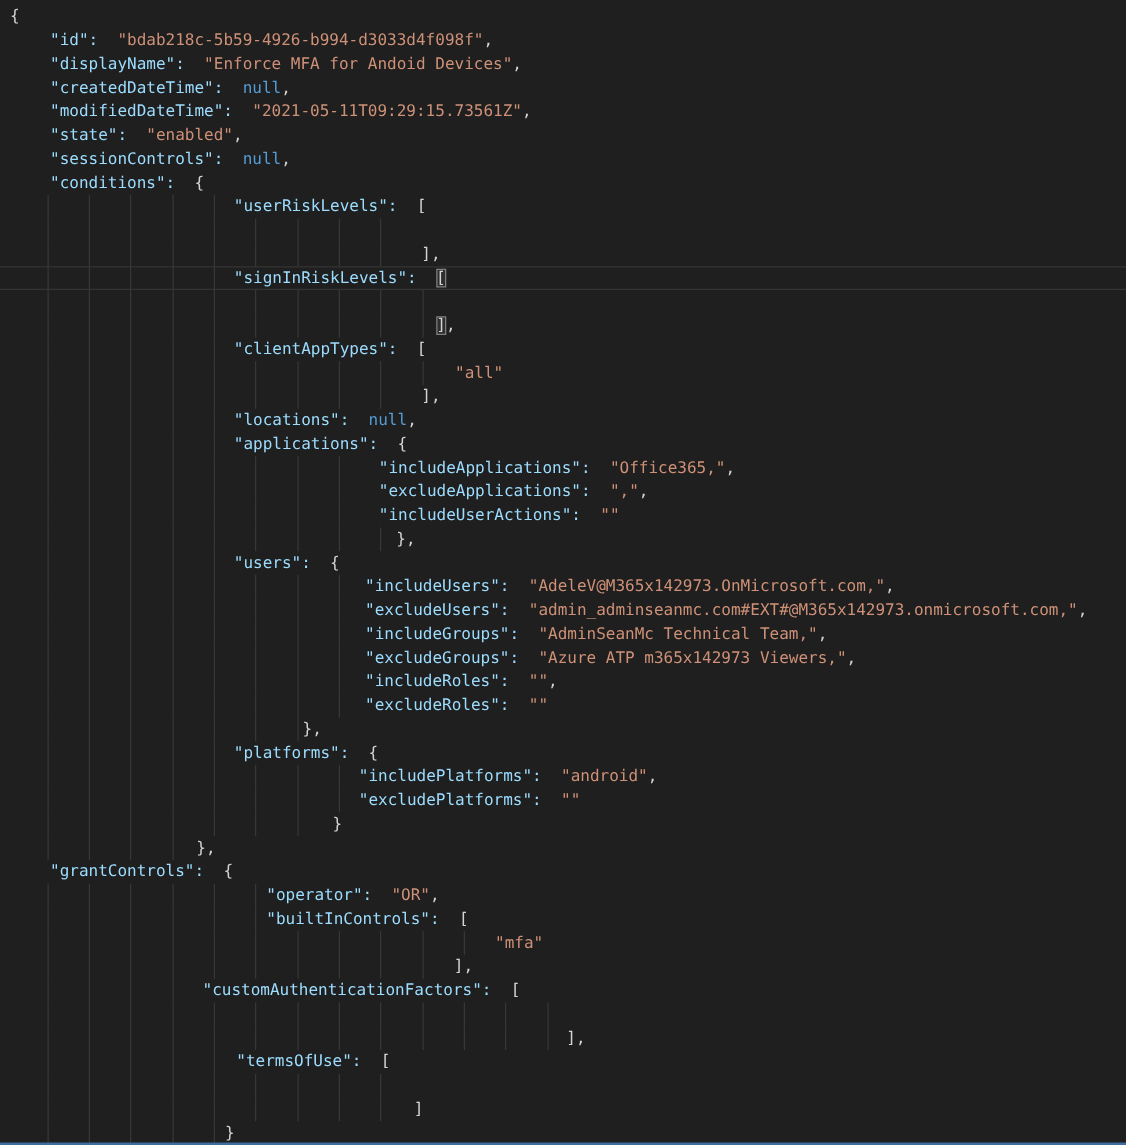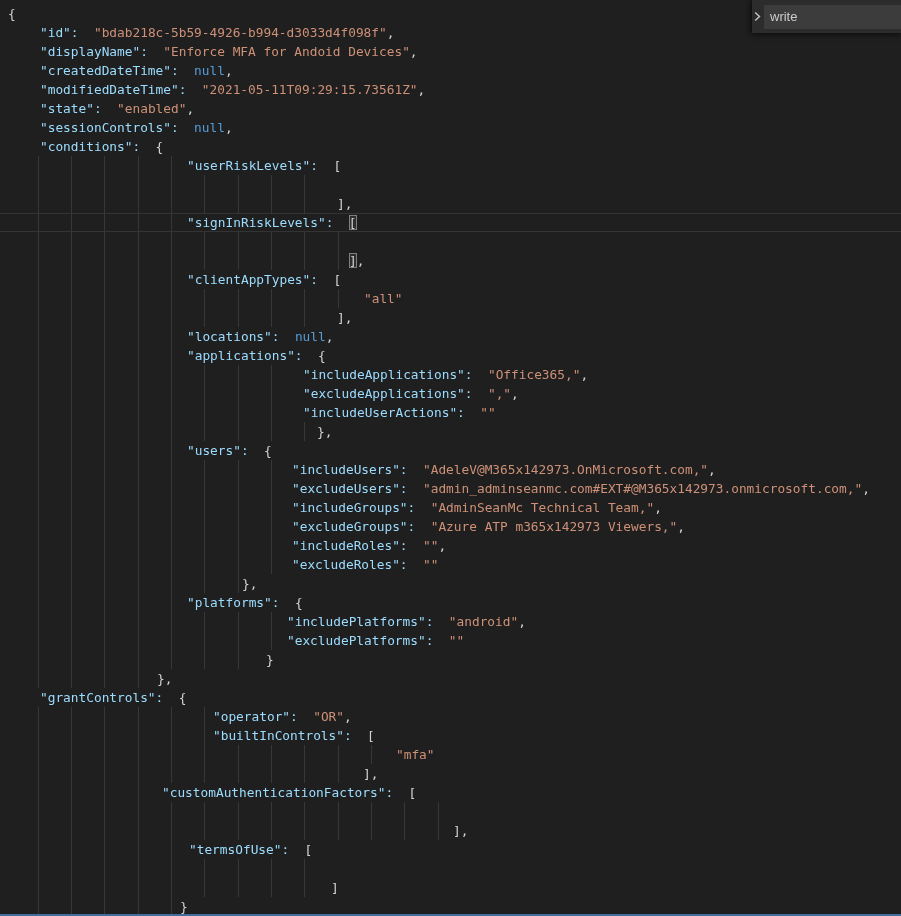--- a/index.html
+++ b/index.html
@@ -80,14 +80,6 @@
       <div class="line"><i class="guide" style="left: 38px;"></i><i class="guide" style="left: 71px;"></i><i class="guide" style="left: 104px;"></i><i class="guide" style="left: 138px;"></i><i class="guide" style="left: 171px;"></i><span class="txt" style="padding-left: 180px;"><span class="tk-p">}</span></span></div>
     </div>
 
-  <div class="find">
-    <span class="chev">
-      <svg width="11" height="11" viewBox="0 0 11 11">
-        <path d="M3.2 1.5 L7.5 5.5 L3.2 9.5" stroke="#c5c5c5" stroke-width="1.4" fill="none"></path>
-      </svg>
-    </span>
-    <input class="find-input" type="text" value="write" style="">
-  </div>
 
   <div class="bottom-accent"></div>
 

